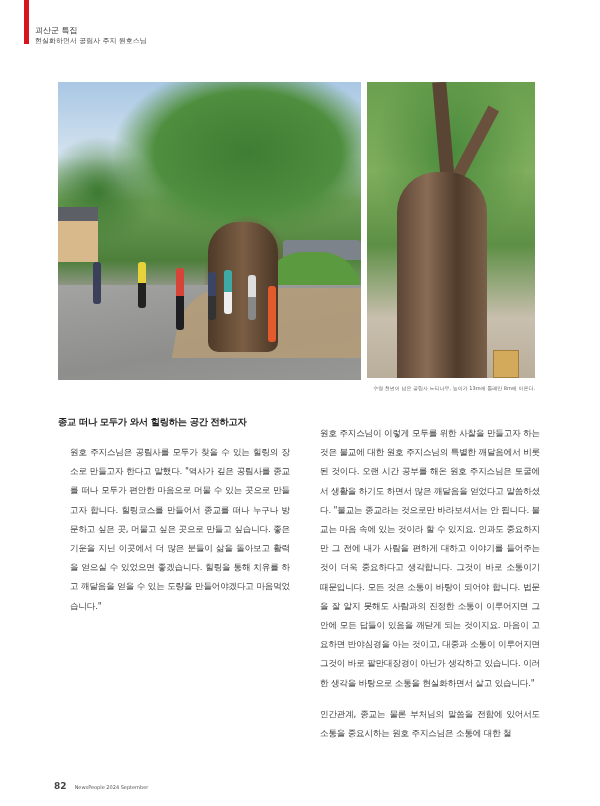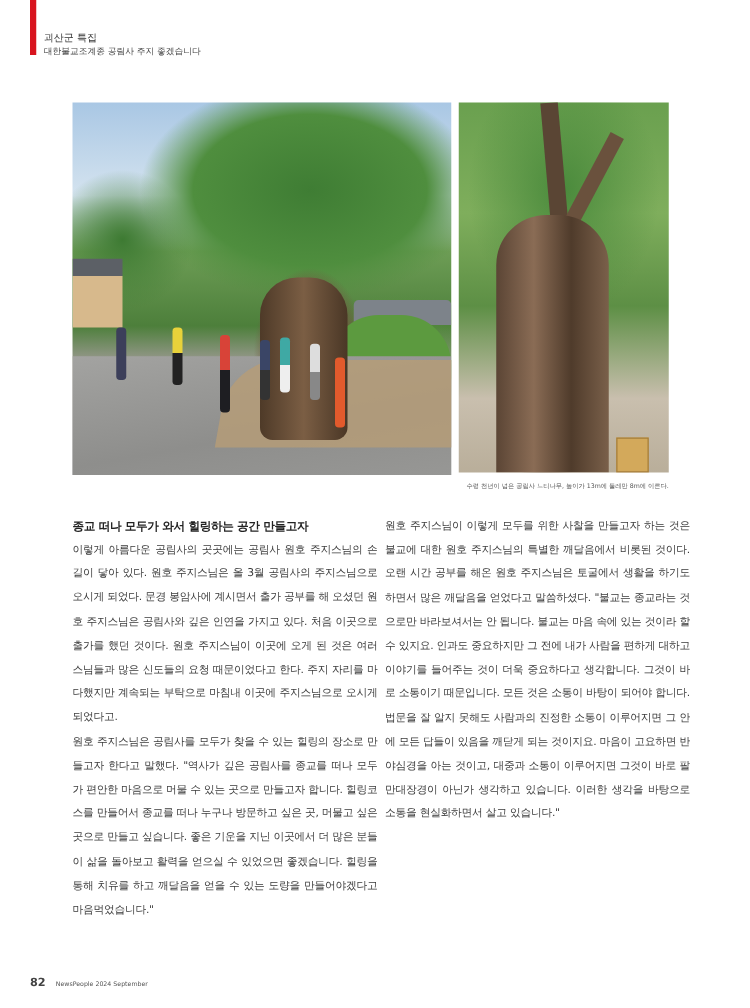--- a/index.html
+++ b/index.html
@@ -62,7 +62,7 @@
 
 <div class="red-bar"></div>
 <div class="section-title">괴산군 특집</div>
-<div class="section-sub">대한불교조계종 공림사 주지 좋겠습니다</div>
+<div class="section-sub">현실화하면서 공림사 주지 원호스님</div>
 
 <div class="photo" id="photo-left">
   <div class="building"></div>

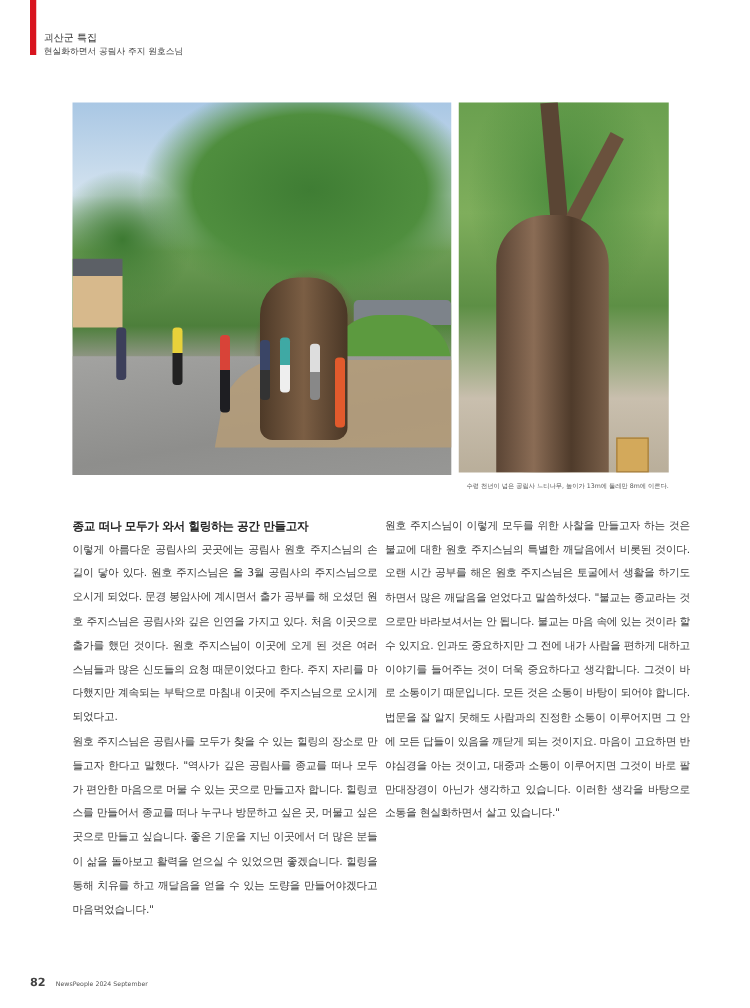--- a/index.html
+++ b/index.html
@@ -90,7 +90,7 @@
 <div class="caption">수령 천년이 넘은 공림사 느티나무, 높이가 13m에 둘레만 8m에 이른다.</div>
 
 <div class="col col-left">
-  <h3>종교 떠나 모두가 와서 힐링하는 공간 만들고자</h3>
+  <h3>종교 떠나 모두가 와서 힐링하는 공간 전하고자</h3>
   <p>이렇게 아름다운 공림사의 곳곳에는 공림사 원호 주지스님의 손길이 닿아 있다. 원호 주지스님은 올 3월 공림사의 주지스님으로 오시게 되었다. 문경 봉암사에 계시면서 출가 공부를 해 오셨던 원호 주지스님은 공림사와 깊은 인연을 가지고 있다. 처음 이곳으로 출가를 했던 것이다. 원호 주지스님이 이곳에 오게 된 것은 여러 스님들과 많은 신도들의 요청 때문이었다고 한다. 주지 자리를 마다했지만 계속되는 부탁으로 마침내 이곳에 주지스님으로 오시게 되었다고.</p>
   <p>원호 주지스님은 공림사를 모두가 찾을 수 있는 힐링의 장소로 만들고자 한다고 말했다. "역사가 깊은 공림사를 종교를 떠나 모두가 편안한 마음으로 머물 수 있는 곳으로 만들고자 합니다. 힐링코스를 만들어서 종교를 떠나 누구나 방문하고 싶은 곳, 머물고 싶은 곳으로 만들고 싶습니다. 좋은 기운을 지닌 이곳에서 더 많은 분들이 삶을 돌아보고 활력을 얻으실 수 있었으면 좋겠습니다. 힐링을 통해 치유를 하고 깨달음을 얻을 수 있는 도량을 만들어야겠다고 마음먹었습니다."</p>
 </div>

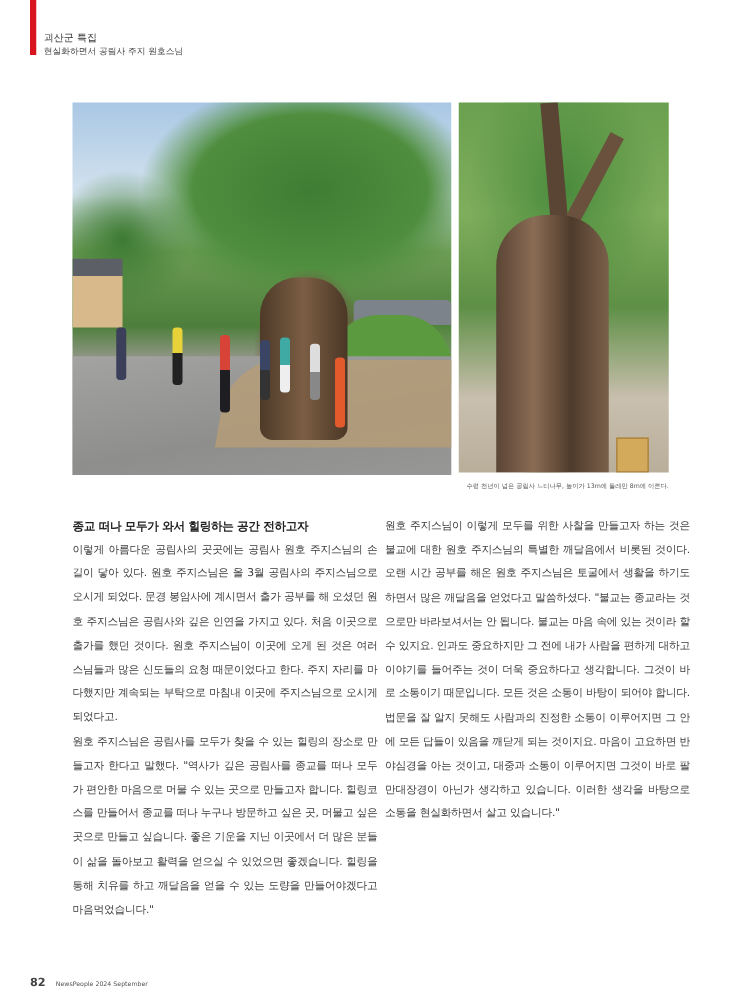--- a/index.html
+++ b/index.html
@@ -50,7 +50,7 @@
   .col-left { left:58px; }
   .col-right { left:308px; }
   .col h3 { margin:0; font-size:9.3px; font-weight:bold; color:#222; line-height:19px; letter-spacing:-0.3px; }
-  .col p { margin:0; text-align:justify; text-align-last:left; }
+  .col p { margin:12px; text-align:justify; text-align-last:left; }
   .col-right h3.second { margin-top:10px; }
 
   .footer { position:absolute; left:24px; top:774px; white-space:nowrap; }

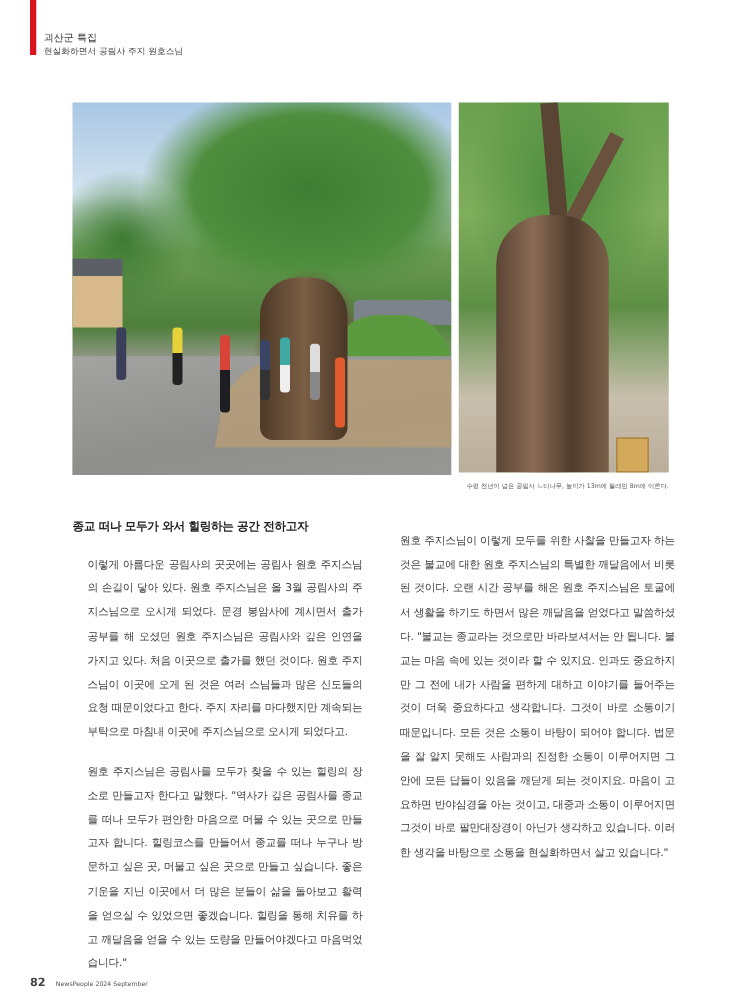--- a/index.html
+++ b/index.html
@@ -91,7 +91,6 @@
 
 <div class="col col-left">
   <h3>종교 떠나 모두가 와서 힐링하는 공간 전하고자</h3>
-  <p>이렇게 아름다운 공림사의 곳곳에는 공림사 원호 주지스님의 손길이 닿아 있다. 원호 주지스님은 올 3월 공림사의 주지스님으로 오시게 되었다. 문경 봉암사에 계시면서 출가 공부를 해 오셨던 원호 주지스님은 공림사와 깊은 인연을 가지고 있다. 처음 이곳으로 출가를 했던 것이다. 원호 주지스님이 이곳에 오게 된 것은 여러 스님들과 많은 신도들의 요청 때문이었다고 한다. 주지 자리를 마다했지만 계속되는 부탁으로 마침내 이곳에 주지스님으로 오시게 되었다고.</p>
   <p>원호 주지스님은 공림사를 모두가 찾을 수 있는 힐링의 장소로 만들고자 한다고 말했다. "역사가 깊은 공림사를 종교를 떠나 모두가 편안한 마음으로 머물 수 있는 곳으로 만들고자 합니다. 힐링코스를 만들어서 종교를 떠나 누구나 방문하고 싶은 곳, 머물고 싶은 곳으로 만들고 싶습니다. 좋은 기운을 지닌 이곳에서 더 많은 분들이 삶을 돌아보고 활력을 얻으실 수 있었으면 좋겠습니다. 힐링을 통해 치유를 하고 깨달음을 얻을 수 있는 도량을 만들어야겠다고 마음먹었습니다."</p>
 </div>
 

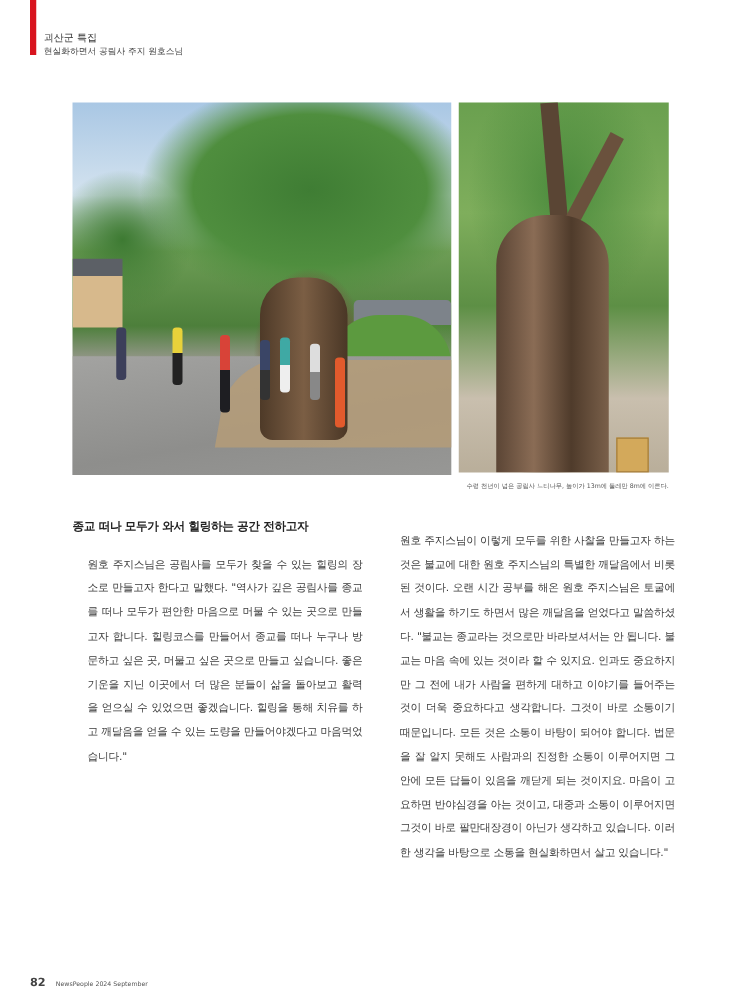--- a/index.html
+++ b/index.html
@@ -96,6 +96,7 @@
 
 <div class="col col-right">
   <p>원호 주지스님이 이렇게 모두를 위한 사찰을 만들고자 하는 것은 불교에 대한 원호 주지스님의 특별한 깨달음에서 비롯된 것이다. 오랜 시간 공부를 해온 원호 주지스님은 토굴에서 생활을 하기도 하면서 많은 깨달음을 얻었다고 말씀하셨다. "불교는 종교라는 것으로만 바라보셔서는 안 됩니다. 불교는 마음 속에 있는 것이라 할 수 있지요. 인과도 중요하지만 그 전에 내가 사람을 편하게 대하고 이야기를 들어주는 것이 더욱 중요하다고 생각합니다. 그것이 바로 소통이기 때문입니다. 모든 것은 소통이 바탕이 되어야 합니다. 법문을 잘 알지 못해도 사람과의 진정한 소통이 이루어지면 그 안에 모든 답들이 있음을 깨닫게 되는 것이지요. 마음이 고요하면 반야심경을 아는 것이고, 대중과 소통이 이루어지면 그것이 바로 팔만대장경이 아닌가 생각하고 있습니다. 이러한 생각을 바탕으로 소통을 현실화하면서 살고 있습니다."</p>
+  <p>인간관계, 종교는 물론 부처님의 말씀을 전함에 있어서도 소통을 중요시하는 원호 주지스님은 소통에 대한 철</p>
 </div>
 
 <div class="footer">

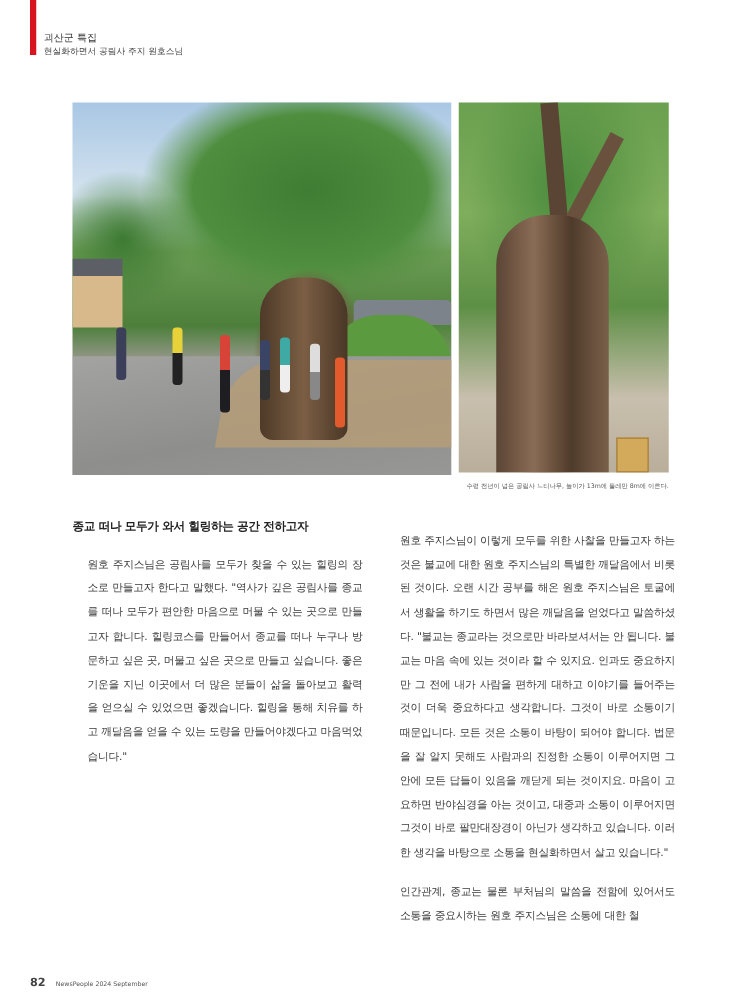--- a/index.html
+++ b/index.html
@@ -54,7 +54,7 @@
   .col-right h3.second { margin-top:10px; }
 
   .footer { position:absolute; left:24px; top:774px; white-space:nowrap; }
-  .footer .page-num { font-size:9px; color:#444; font-weight:bold; }
+  .footer .page-num { font-size:9px; color:#444; font-weight:bold;margin-left:30px; }
   .footer .pub { font-size:5px; color:#555; margin-left:3px; }
 </style>
 </head>

